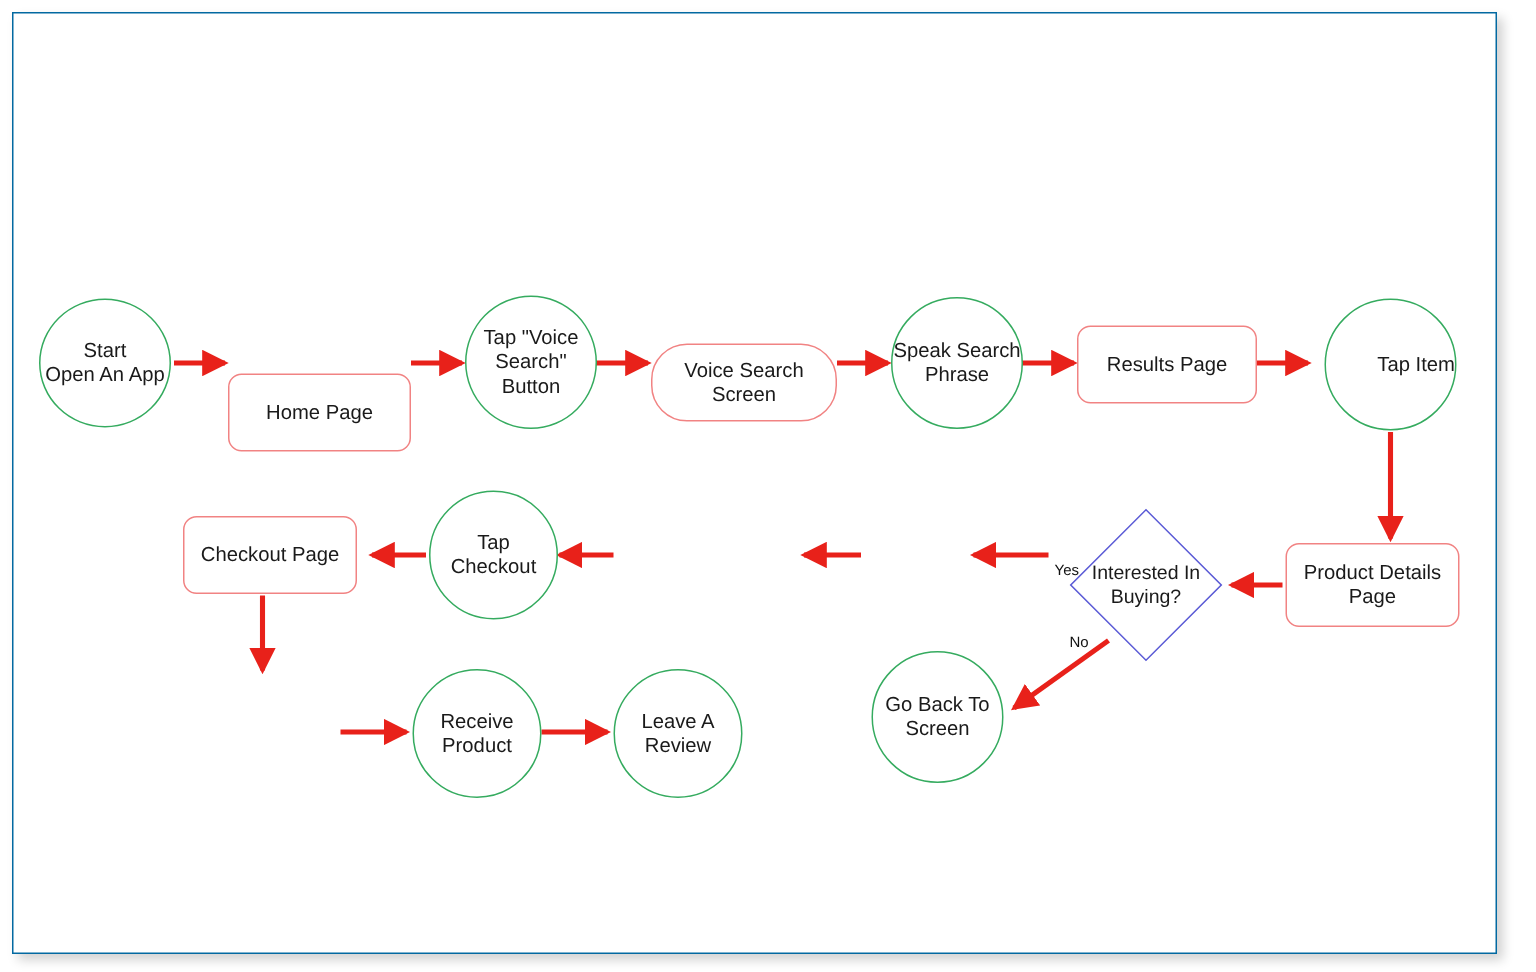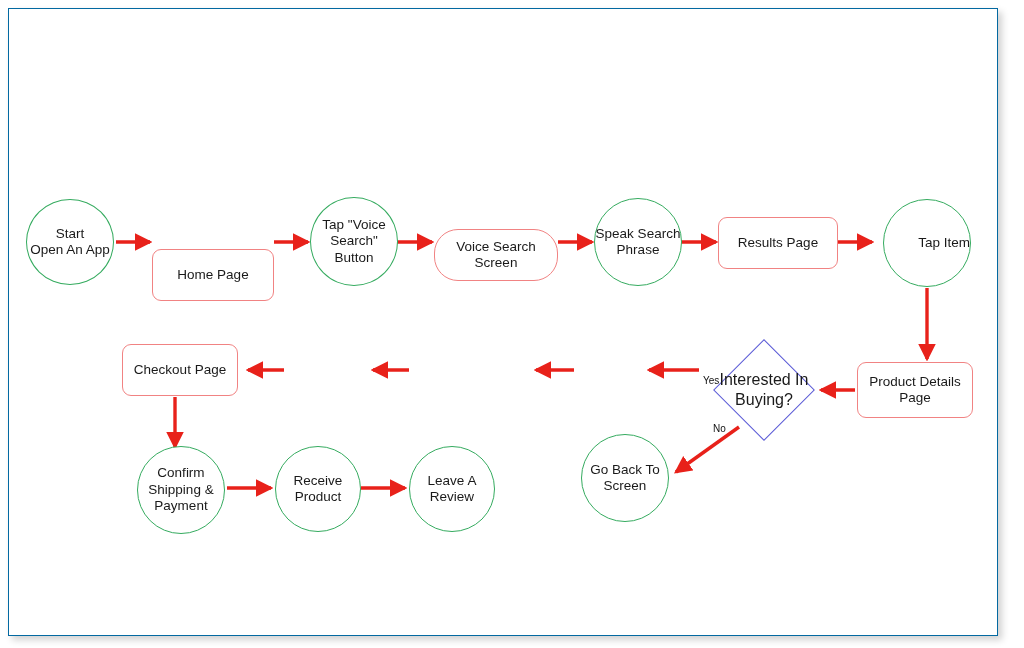--- a/index.html
+++ b/index.html
@@ -198,6 +198,10 @@
 
 
 
+      <div class="node circle" style="left:277px; top:318px; width:86px; height:86px;">
+        <span>Tap
+Checkout</span>
+      </div>
 
       <div class="node rect" style="left:113px; top:335px; width:116px; height:52px;">
         <span>Checkout Page</span>

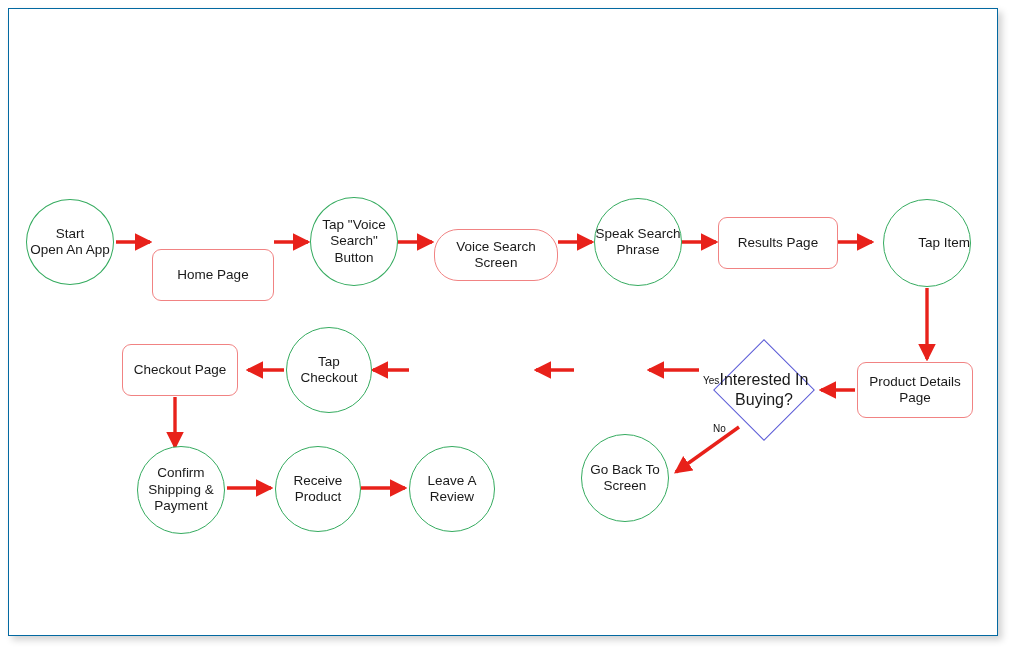--- a/index.html
+++ b/index.html
@@ -78,7 +78,7 @@
   }
 
   .node.diamond-label {
-    font-size: 16px;
+    font-size: 13px;
     color: #1a1a1a;
     background: transparent;
     border: none;

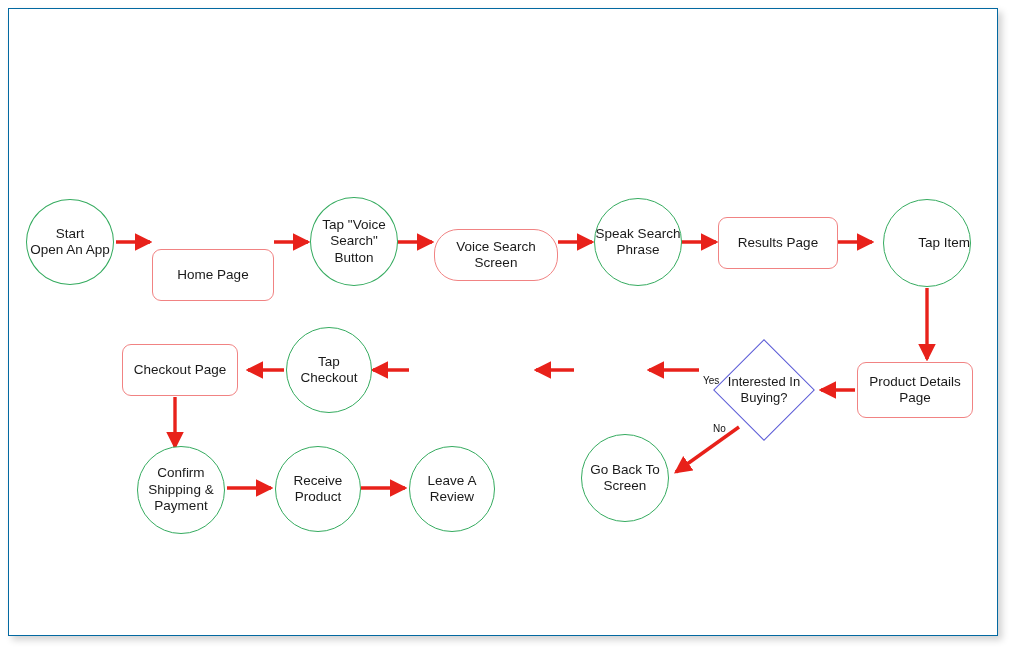--- a/index.html
+++ b/index.html
@@ -207,11 +207,6 @@
         <span>Checkout Page</span>
       </div>
 
-      <div class="node circle" style="left:128px; top:437px; width:88px; height:88px;">
-        <span>Confirm
-Shipping &amp;
-Payment</span>
-      </div>
 
       <div class="node circle" style="left:266px; top:437px; width:86px; height:86px;">
         <span>Receive

